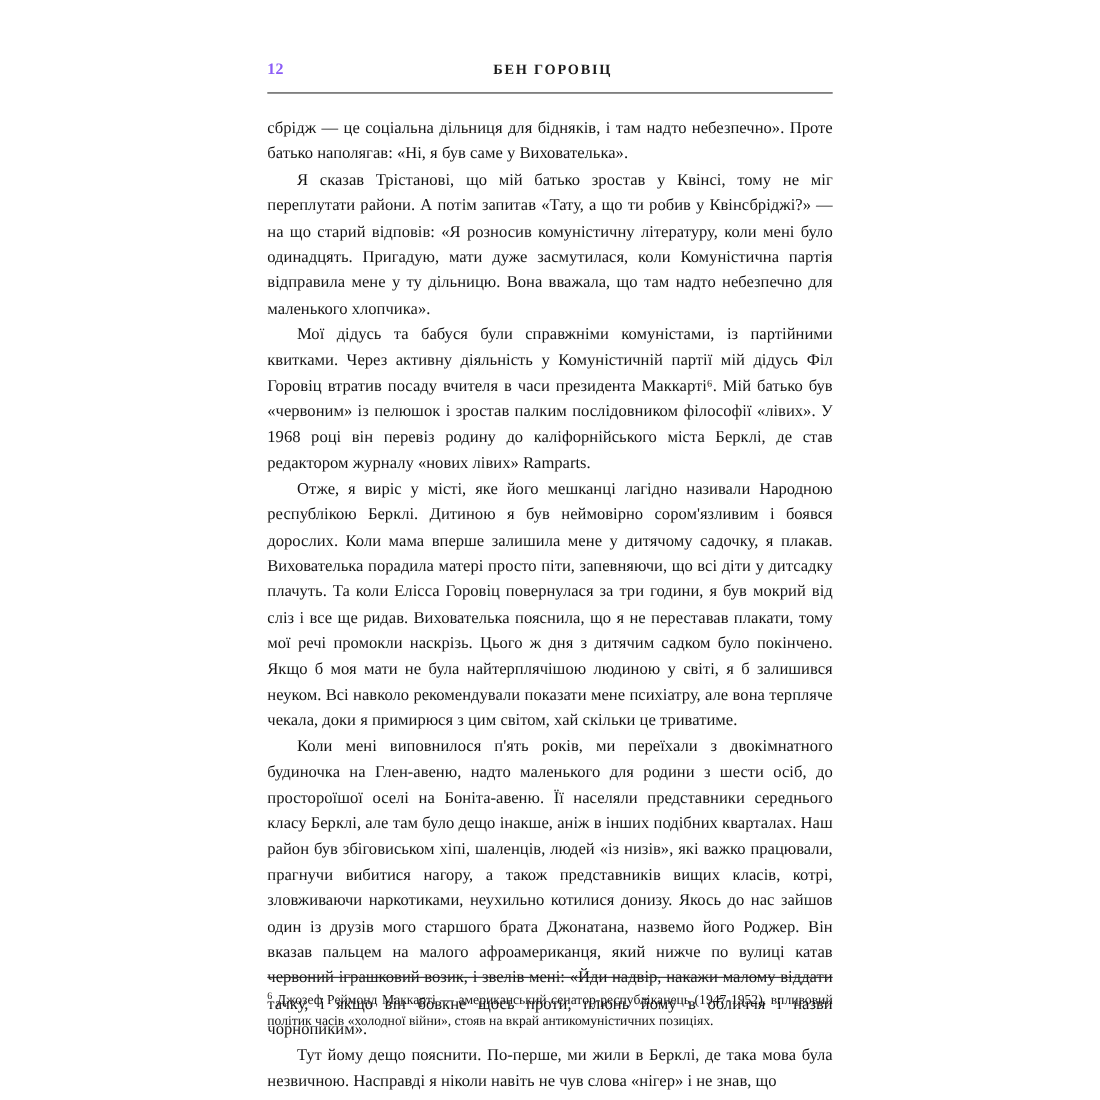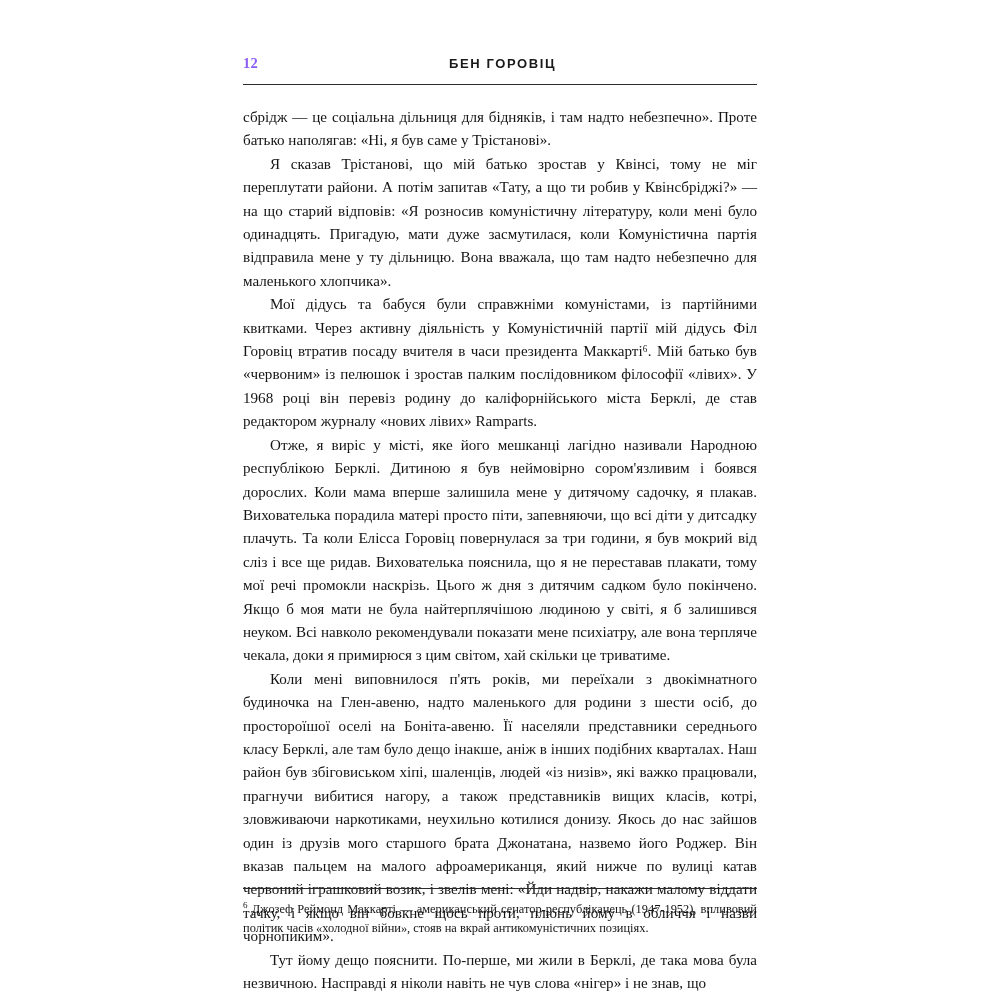--- a/index.html
+++ b/index.html
@@ -43,7 +43,7 @@
   .head-title {
     flex: 1;
     text-align: center;
-    font-family: Liberation Sans, sans-serif;
+    font-family: Liberation Serif, serif;
     font-size: 13px;
     font-weight: bold;
     letter-spacing: 1.6px;

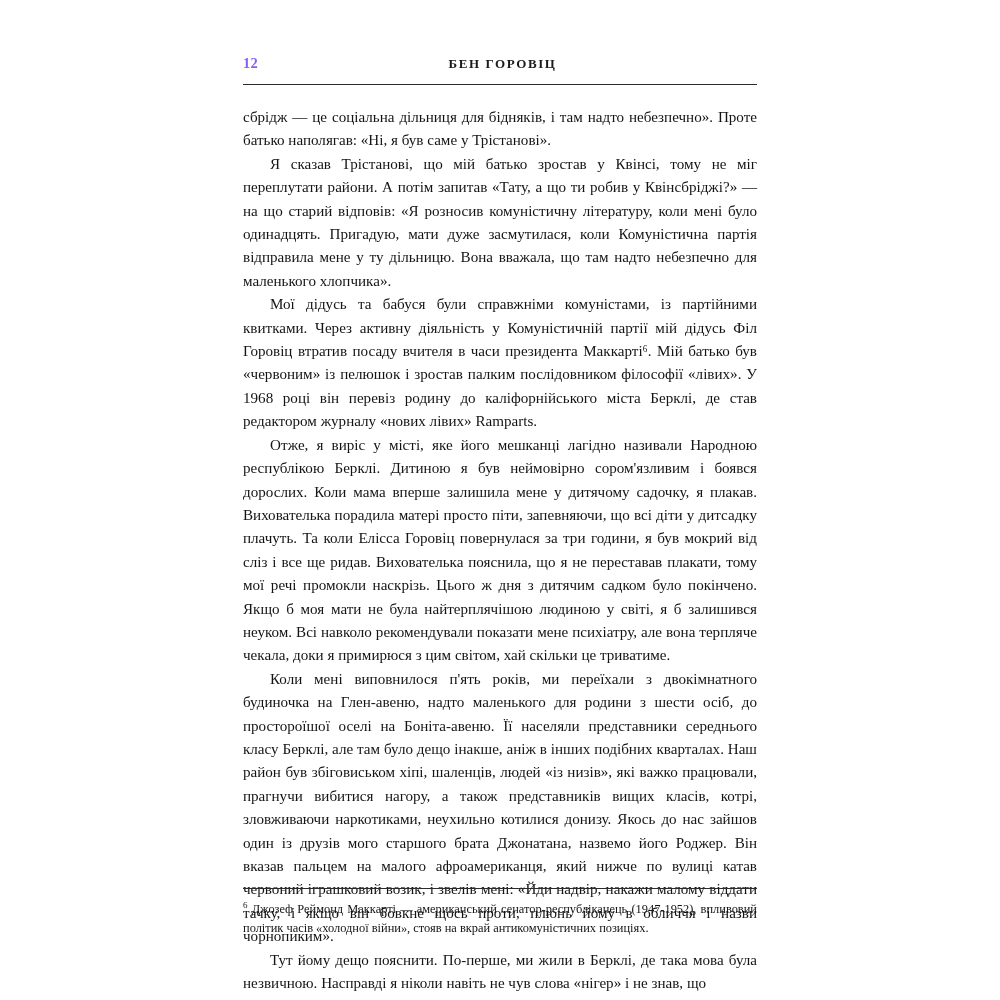--- a/index.html
+++ b/index.html
@@ -108,7 +108,7 @@
     <div class="head-rule"></div>
 
     <div class="body-text">
-      <p class="noindent">сбрідж — це соціальна дільниця для бідняків, і там надто небезпечно». Проте батько наполягав: «Ні, я був саме у Трістанові».</p>
+      <p class="noindent">сбрідж — це соціальна дільниця для бідняків, і там надто небезпечно». Проте батько наполягав: «Ні, я був саме у Вихователька».</p>
       <p>Я сказав Трістанові, що мій батько зростав у Квінсі, тому не міг переплутати райони. А потім запитав «Тату, а що ти робив у Квінсбріджі?» — на що старий відповів: «Я розносив комуністичну літературу, коли мені було одинадцять. Пригадую, мати дуже засмутилася, коли Комуністична партія відправила мене у ту дільницю. Вона вважала, що там надто небезпечно для маленького хлопчика».</p>
       <p>Мої дідусь та бабуся були справжніми комуністами, із партійними квитками. Через активну діяльність у Комуністичній партії мій дідусь Філ Горовіц втратив посаду вчителя в часи президента Маккарті⁶. Мій батько був «червоним» із пелюшок і зростав палким послідовником філософії «лівих». У 1968 році він перевіз родину до каліфорнійського міста Берклі, де став редактором журналу «нових лівих» Ramparts.</p>
       <p>Отже, я виріс у місті, яке його мешканці лагідно називали Народною республікою Берклі. Дитиною я був неймовірно сором'язливим і боявся дорослих. Коли мама вперше залишила мене у дитячому садочку, я плакав. Вихователька порадила матері просто піти, запевняючи, що всі діти у дитсадку плачуть. Та коли Елісса Горовіц повернулася за три години, я був мокрий від сліз і все ще ридав. Вихователька пояснила, що я не переставав плакати, тому мої речі промокли наскрізь. Цього ж дня з дитячим садком було покінчено. Якщо б моя мати не була найтерплячішою людиною у світі, я б залишився неуком. Всі навколо рекомендували показати мене психіатру, але вона терпляче чекала, доки я примирюся з цим світом, хай скільки це триватиме.</p>

